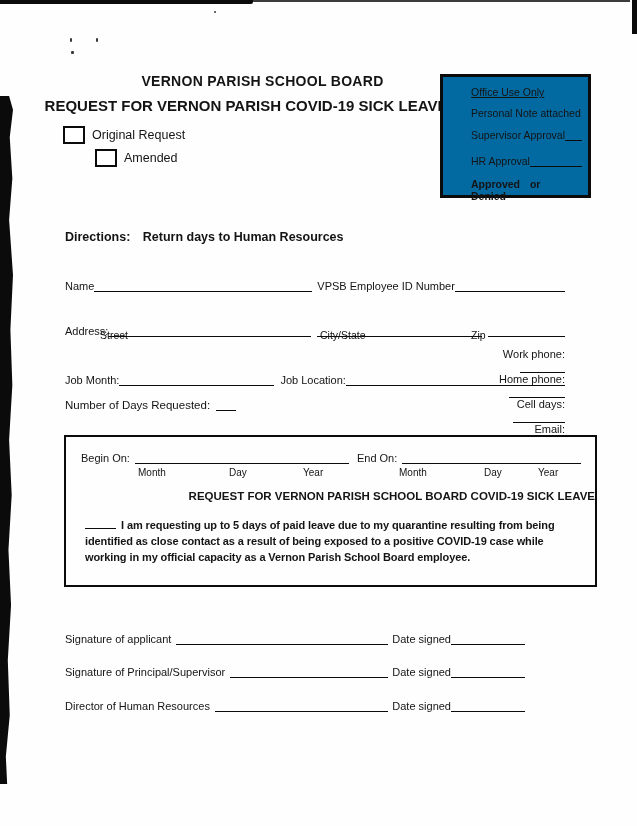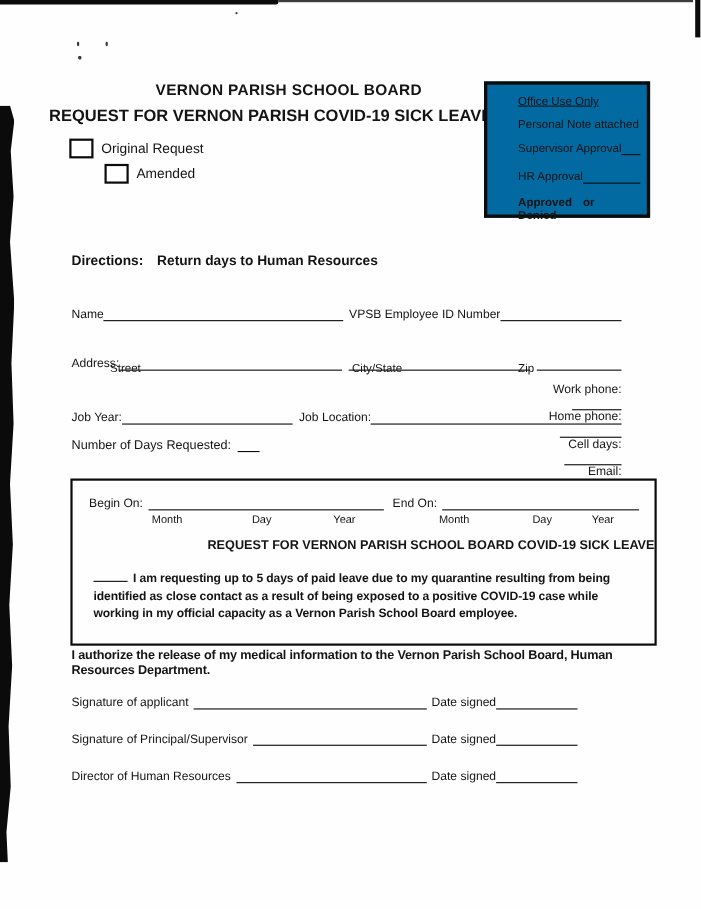--- a/index.html
+++ b/index.html
@@ -179,7 +179,7 @@
   </div>
 
   <div class="frow job-row">
-    <span class="lbl">Job Year:</span>
+    <span class="lbl">Job Month:</span>
     <span class="blank job-b1"></span>
     <span class="lbl job-lbl2">Job Location:</span>
     <span class="blank grow"></span>

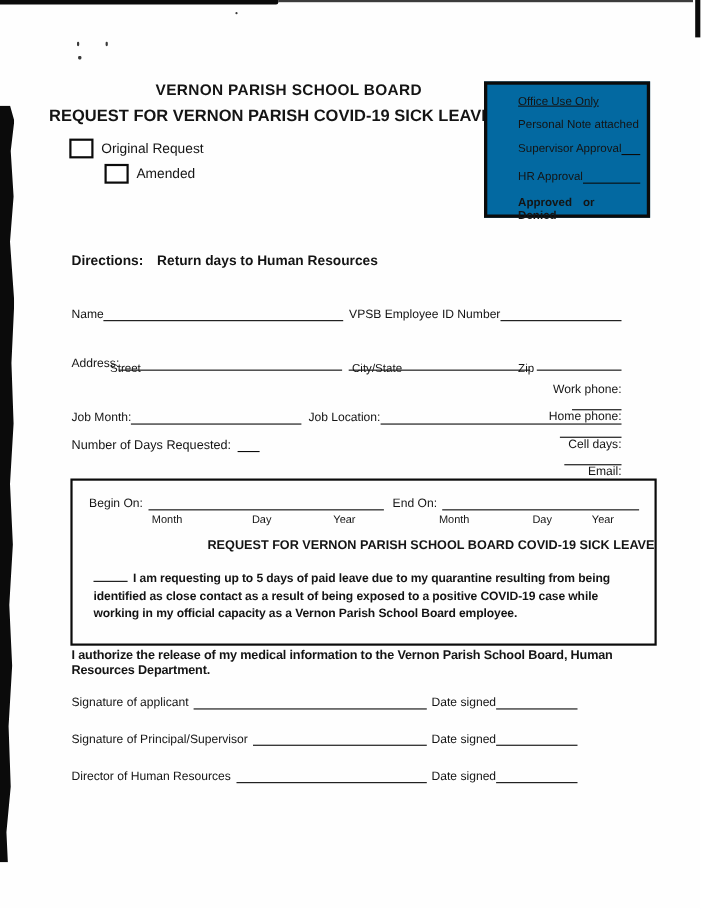--- a/index.html
+++ b/index.html
@@ -209,7 +209,6 @@
     <p class="statement"><span class="initials-blank"></span><span>I am requesting up to 5 days of paid leave due to my quarantine resulting from being identified as close contact as a result of being exposed to a positive COVID-19 case while working in my official capacity as a Vernon Parish School Board employee.</span></p>
   </div>
 
-  <div class="auth">I authorize the release of my medical information to the Vernon Parish School Board, Human Resources Department.</div>
 
   <div class="frow sig-row sig1">
     <span class="lbl">Signature of applicant</span>

